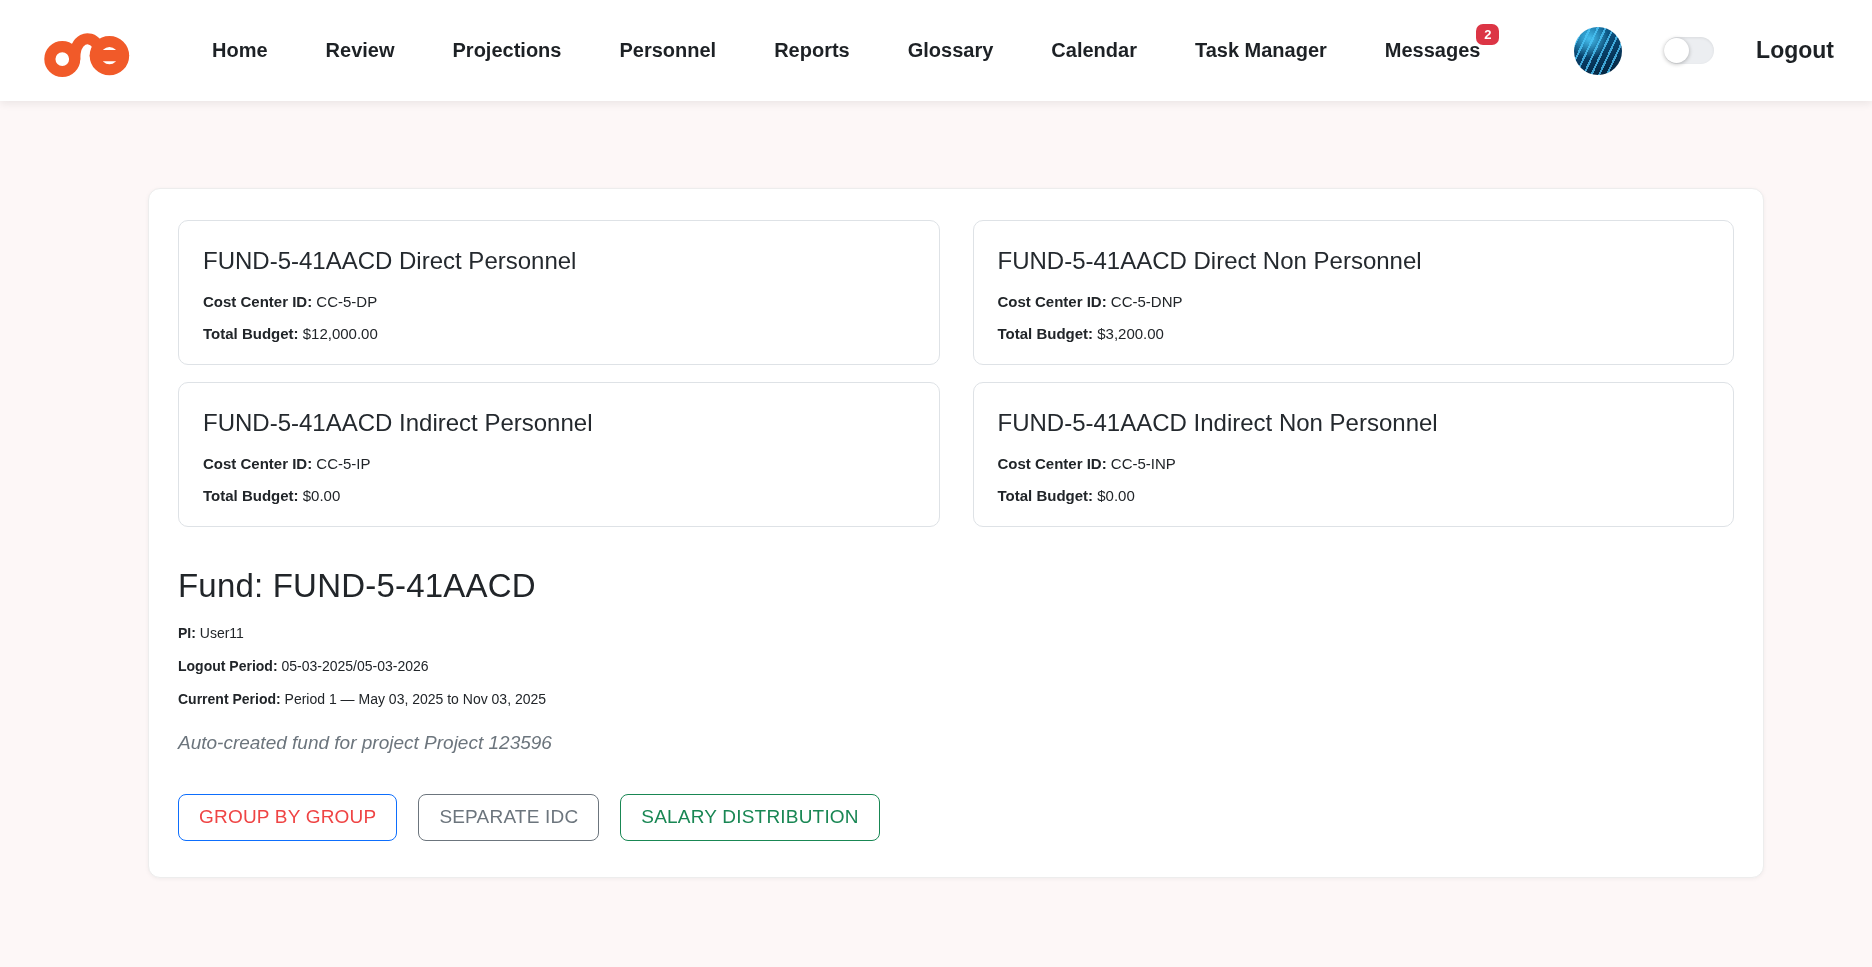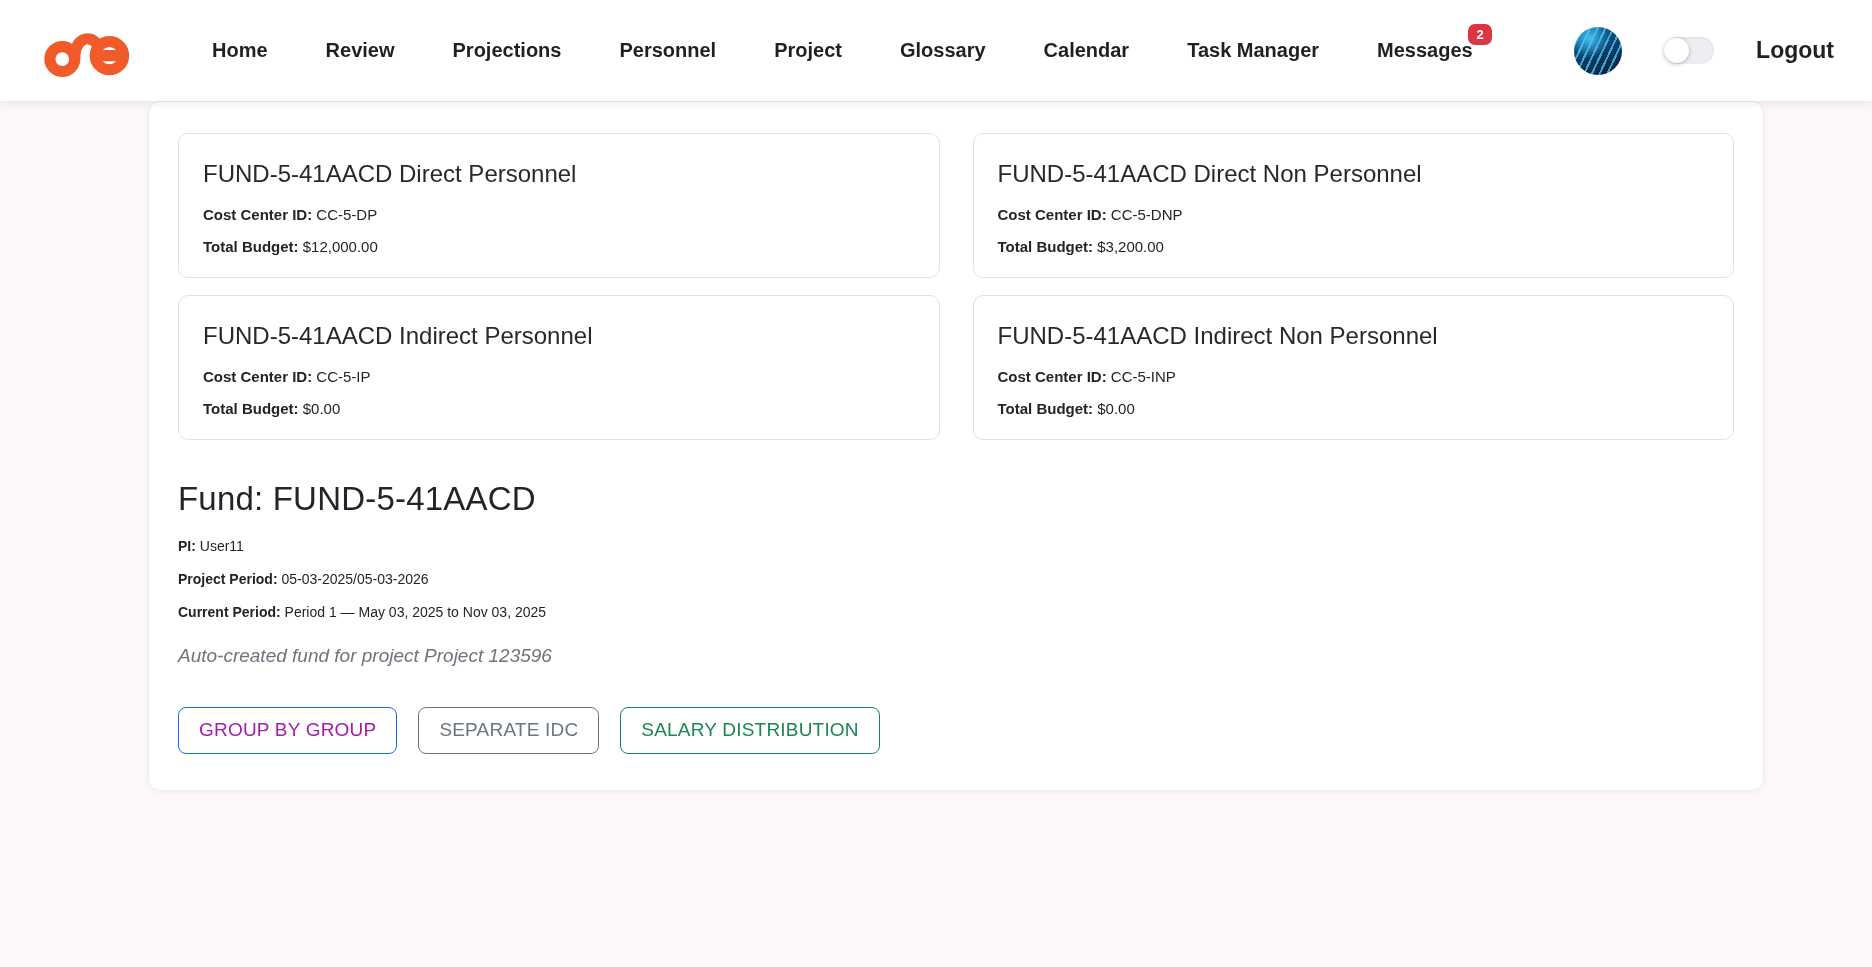--- a/index.html
+++ b/index.html
@@ -165,7 +165,7 @@
     <span class="nav-link">Review</span>
     <span class="nav-link">Projections</span>
     <span class="nav-link">Personnel</span>
-    <span class="nav-link">Project</span>
+    <span class="nav-link">Reports</span>
     <span class="nav-link">Glossary</span>
     <span class="nav-link">Calendar</span>
     <span class="nav-link">Task Manager</span>

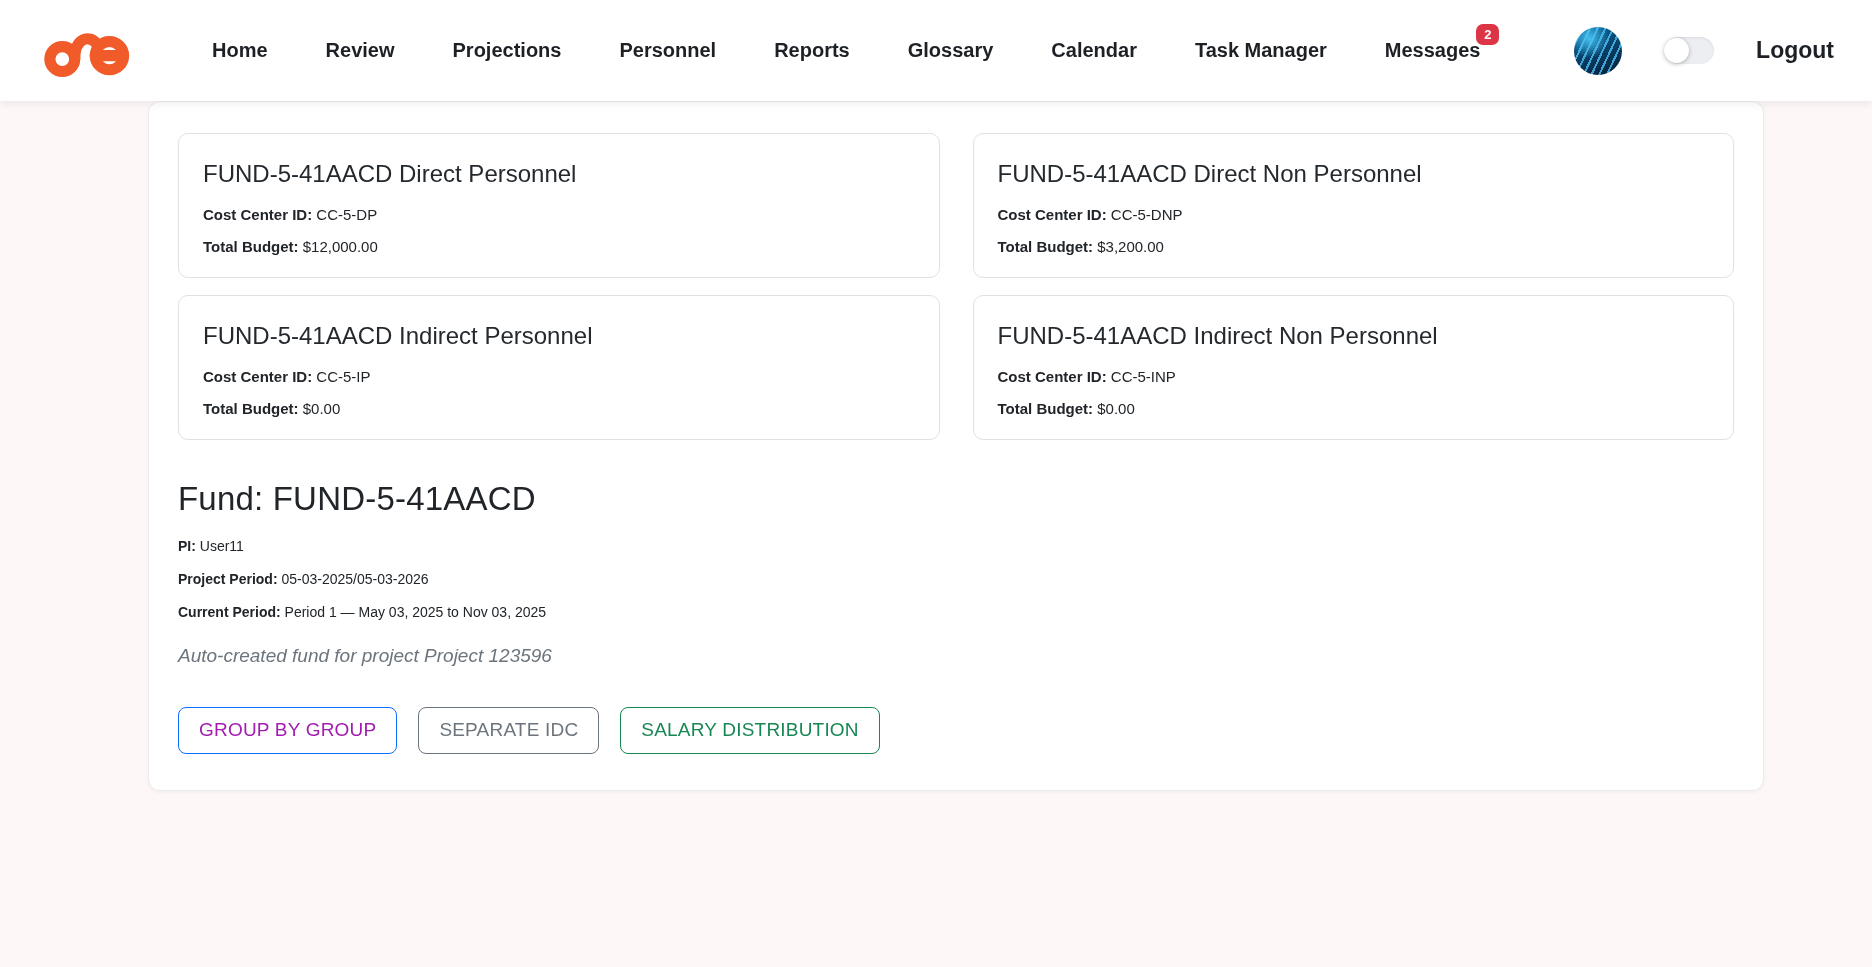--- a/index.html
+++ b/index.html
@@ -80,7 +80,7 @@
   .logout { font-size: 23px; font-weight: 600; cursor: pointer; color: #1d2125; }
 
   
-  .main { }
+  .main { padding-top: 87px; }
   .panel {
     margin-left: 148px;
     width: 1616px;

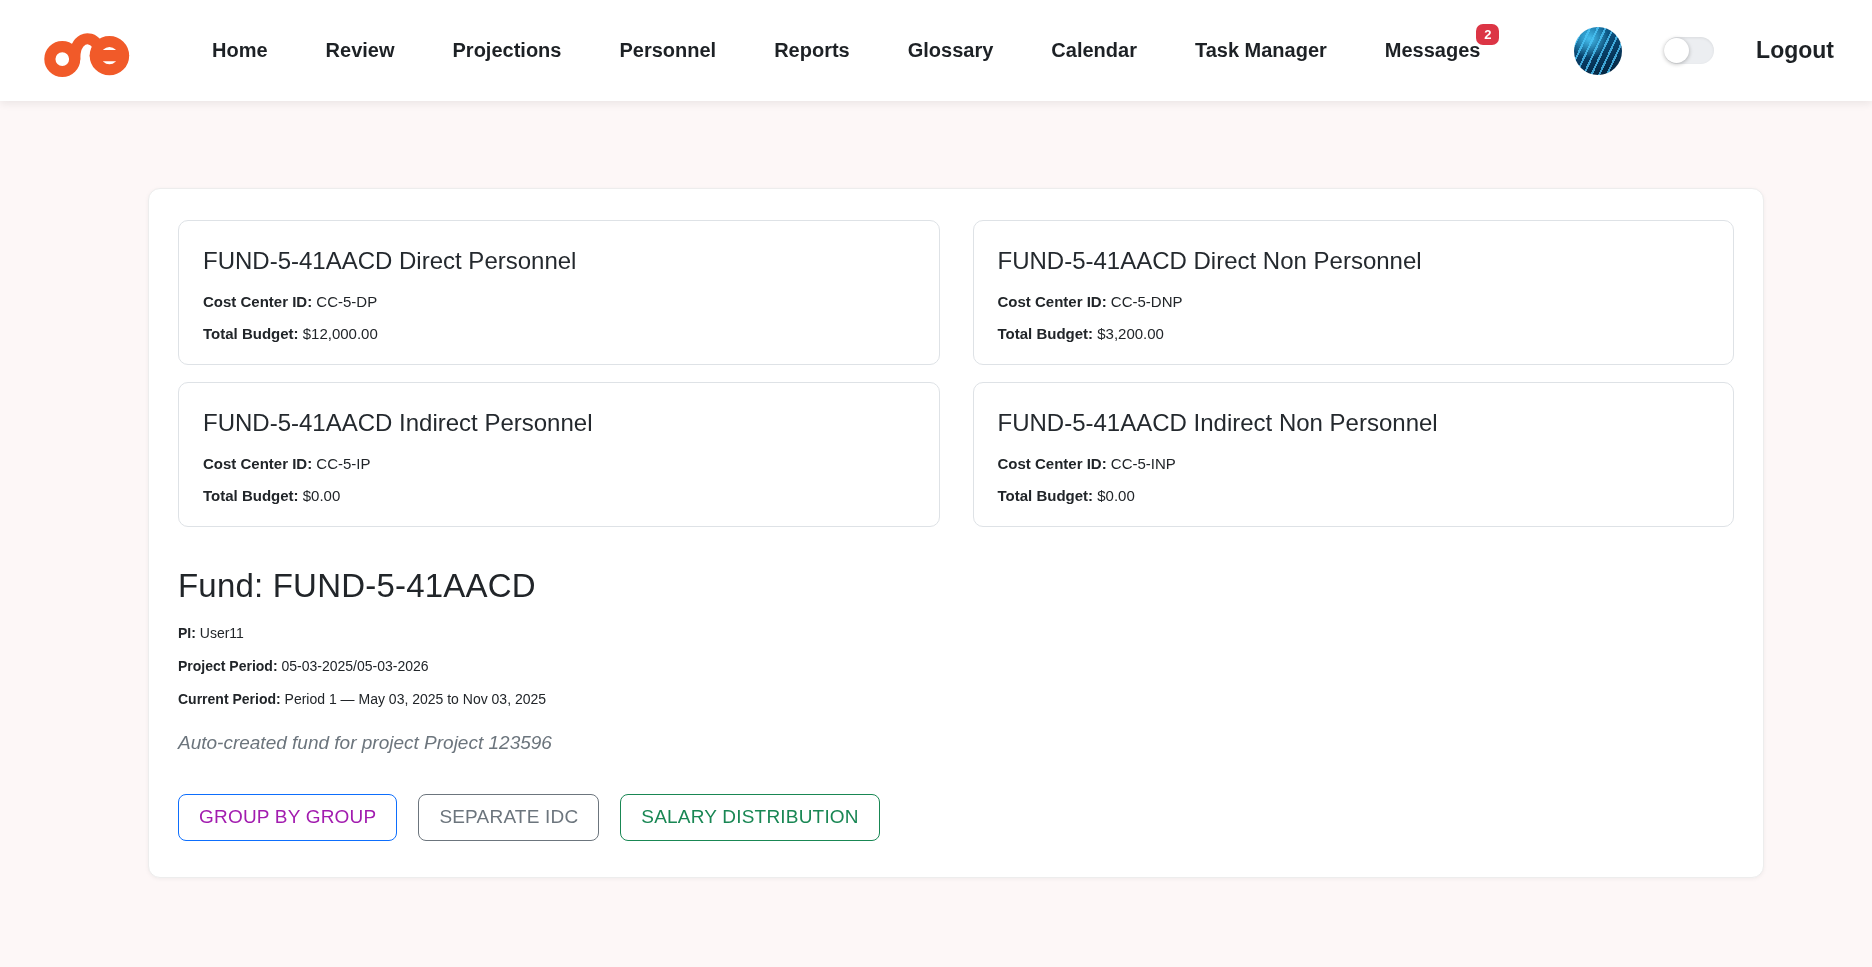--- a/index.html
+++ b/index.html
@@ -246,7 +246,7 @@
       <span>User11</span>
     </div>
     <div class="info-line">
-      <span class="lbl">Project Period:</span>
+      <span class="lbl">Logout Period:</span>
       <span>05-03-2025/05-03-2026</span>
     </div>
     <div class="info-line">

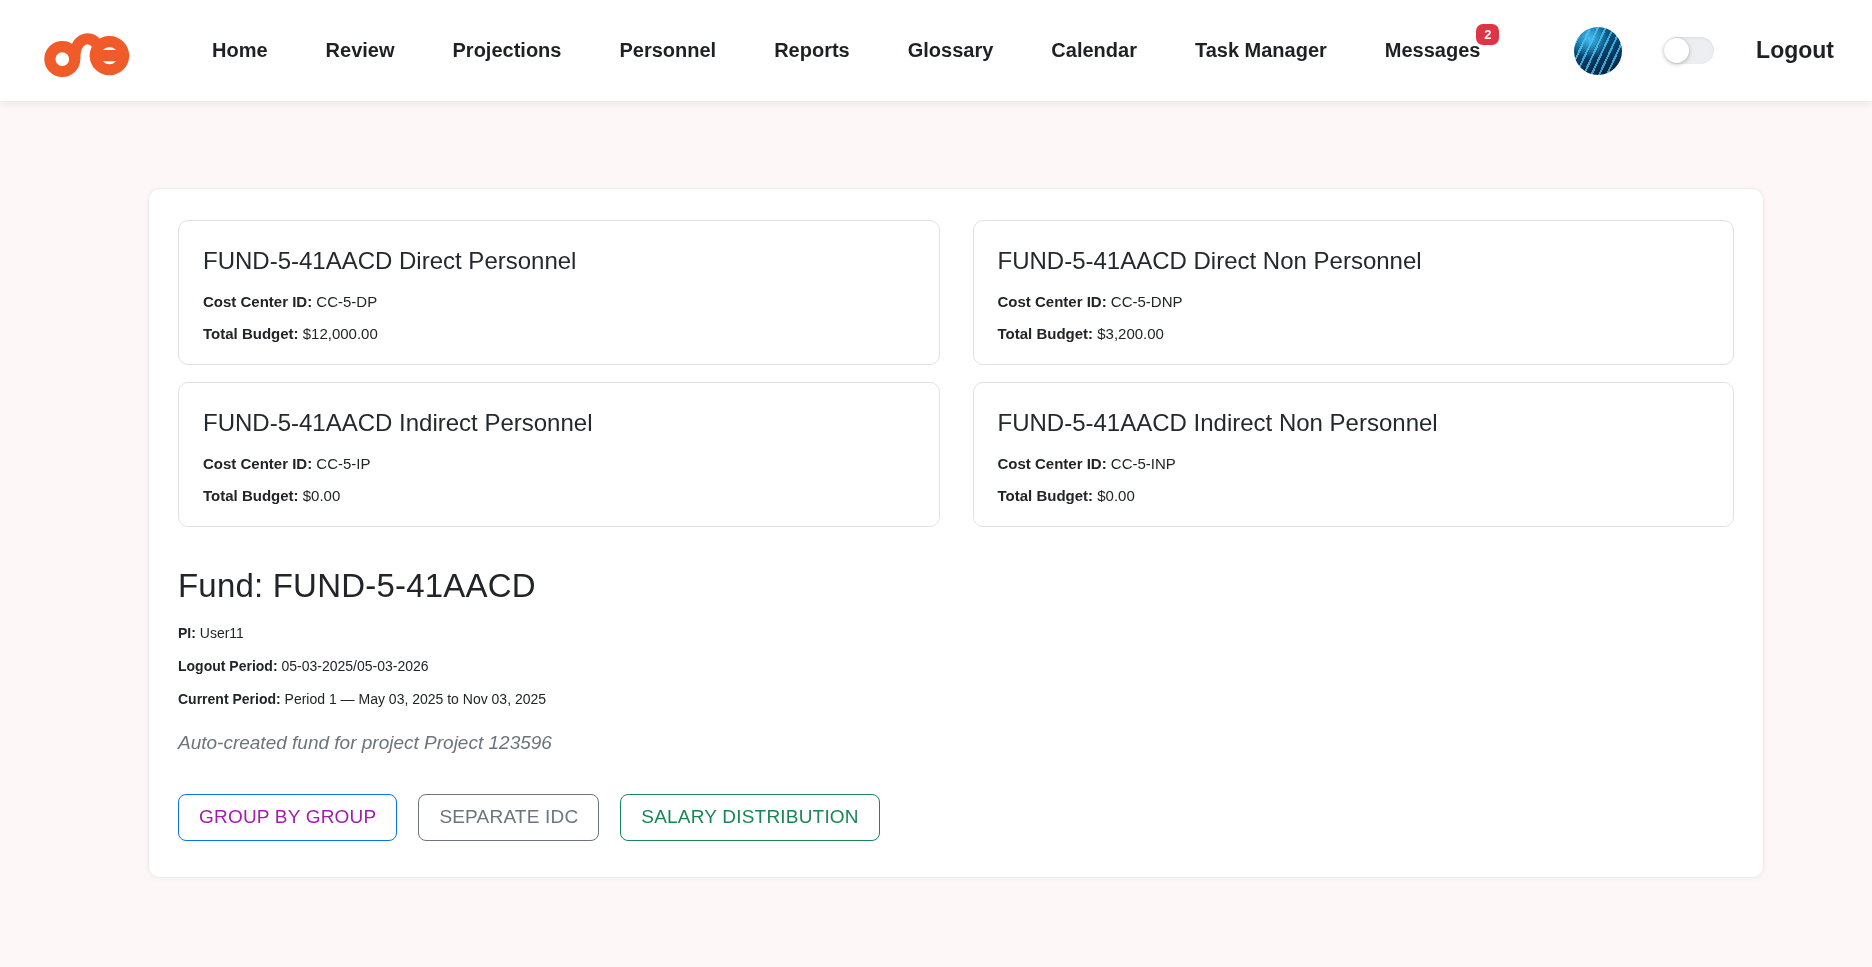--- a/index.html
+++ b/index.html
@@ -257,7 +257,7 @@
     <div class="fund-desc">Auto-created fund for project Project 123596</div>
 
     <div class="actions">
-      <button class="btn" style="color: #a21caf; border-color: rgb(13, 110, 253);">GROUP BY GROUP</button>
+      <button class="btn" style="color: #ef4444; border-color: rgb(13, 110, 253);">GROUP BY GROUP</button>
       <button class="btn" style="color: rgb(108, 117, 125); border-color: rgb(108, 117, 125);">SEPARATE IDC</button>
       <button class="btn" style="color: rgb(25, 135, 84); border-color: rgb(25, 135, 84);">SALARY DISTRIBUTION</button>
     </div>

